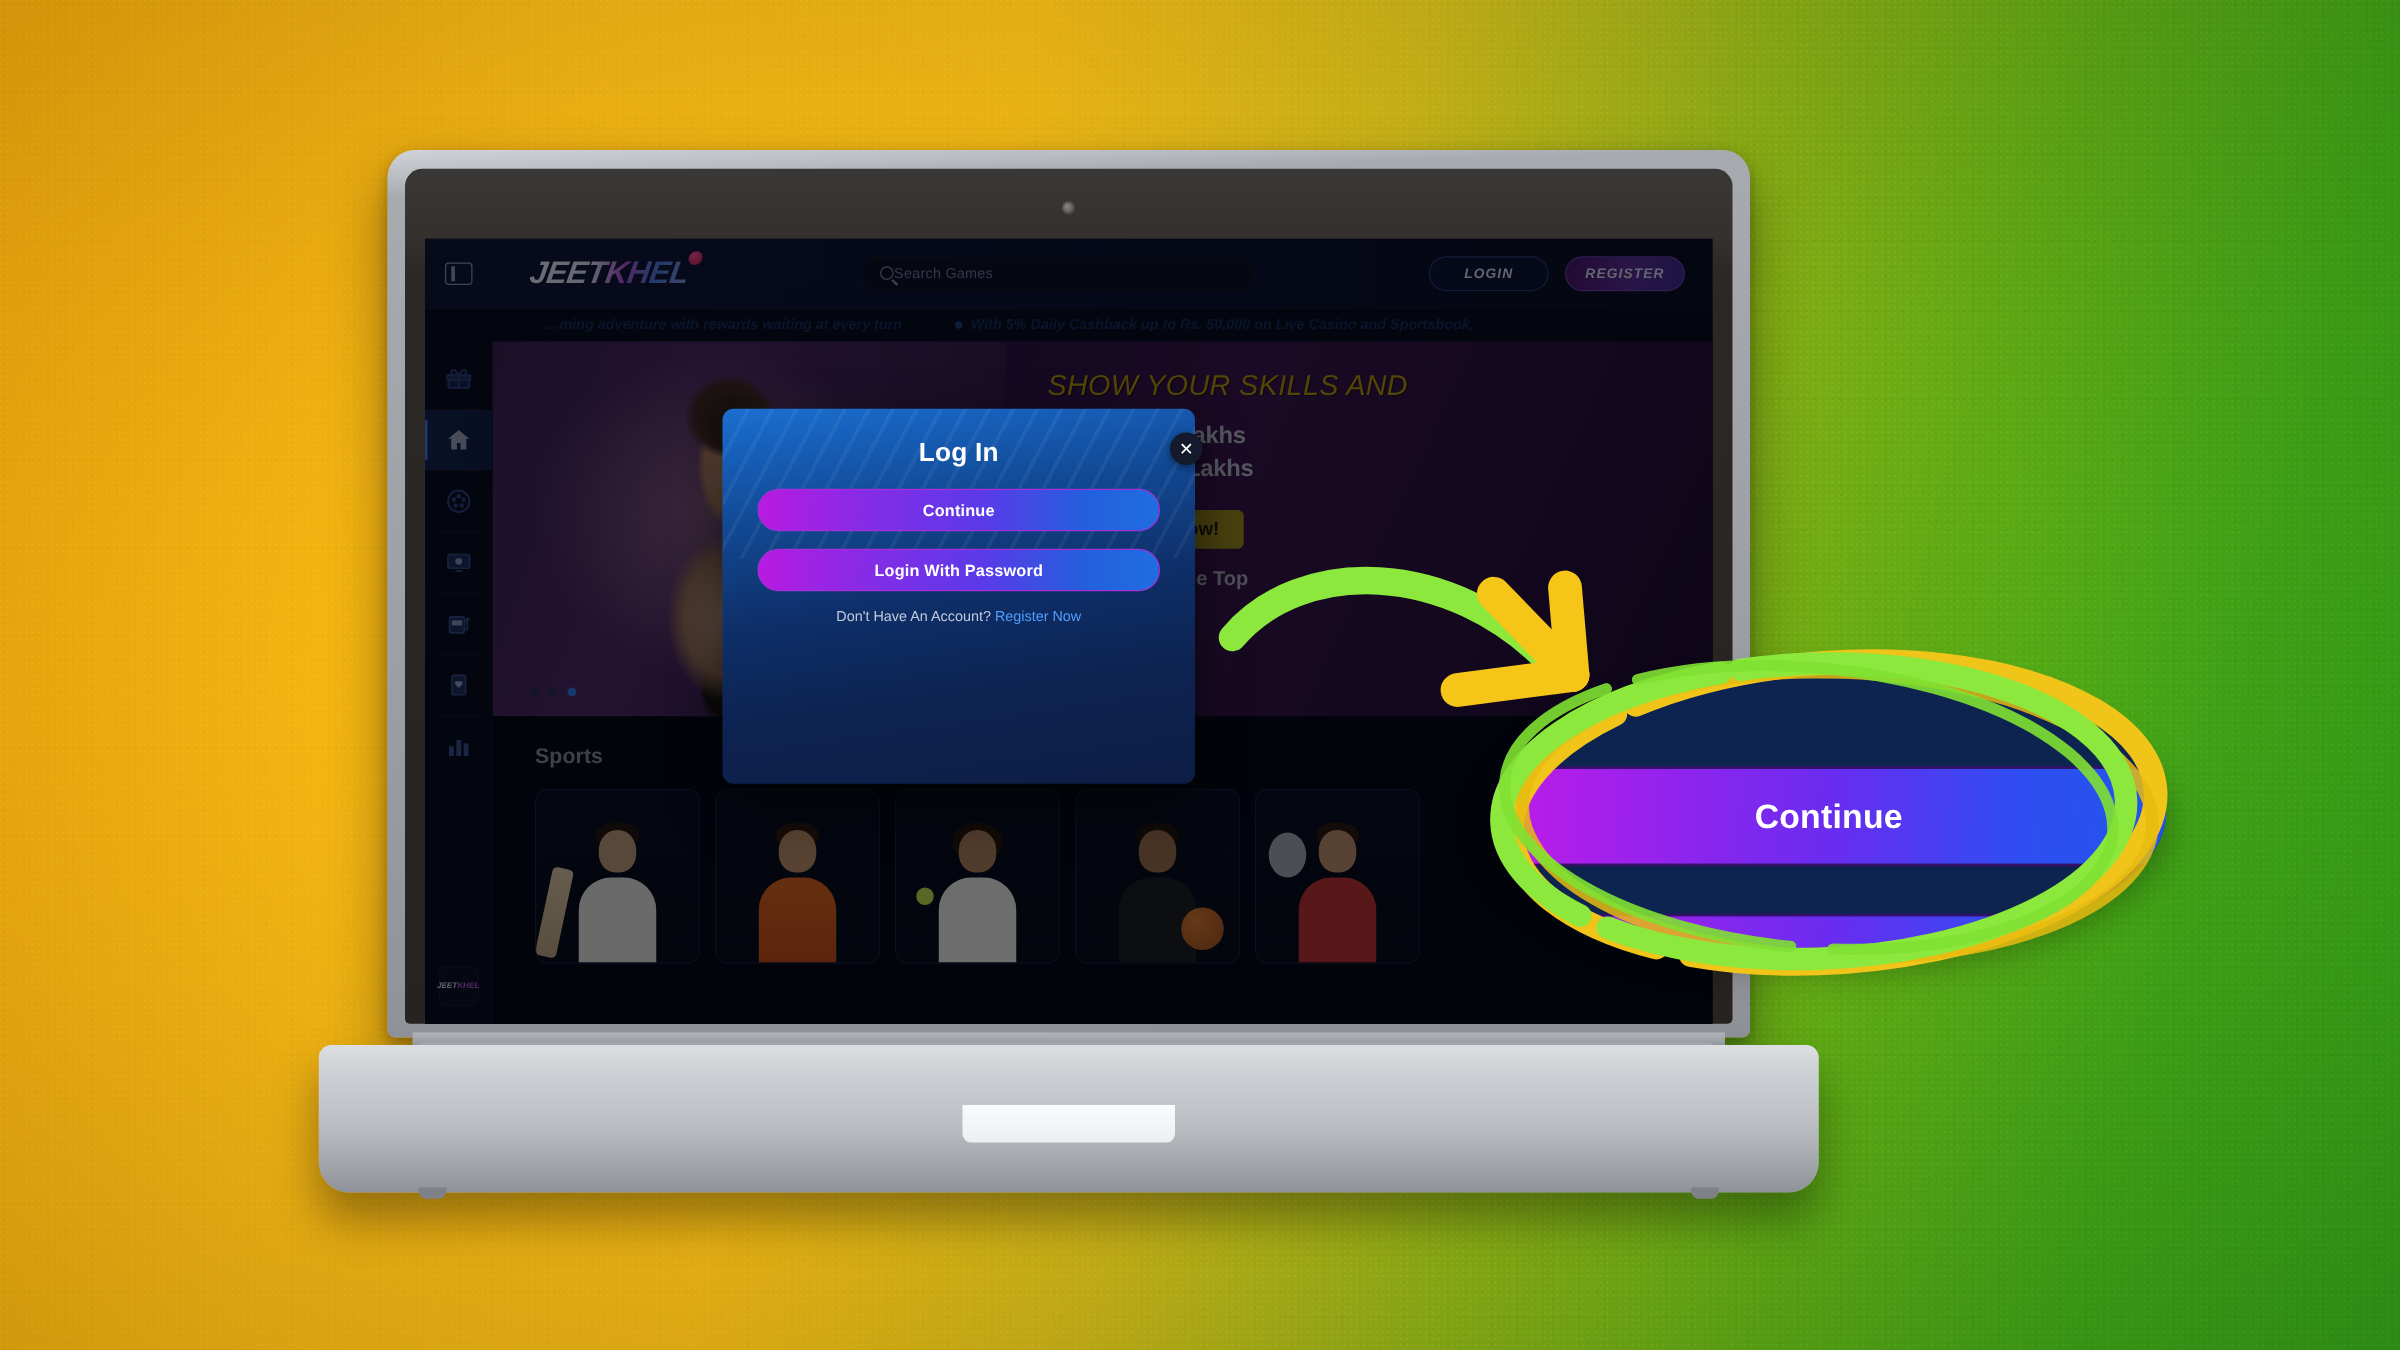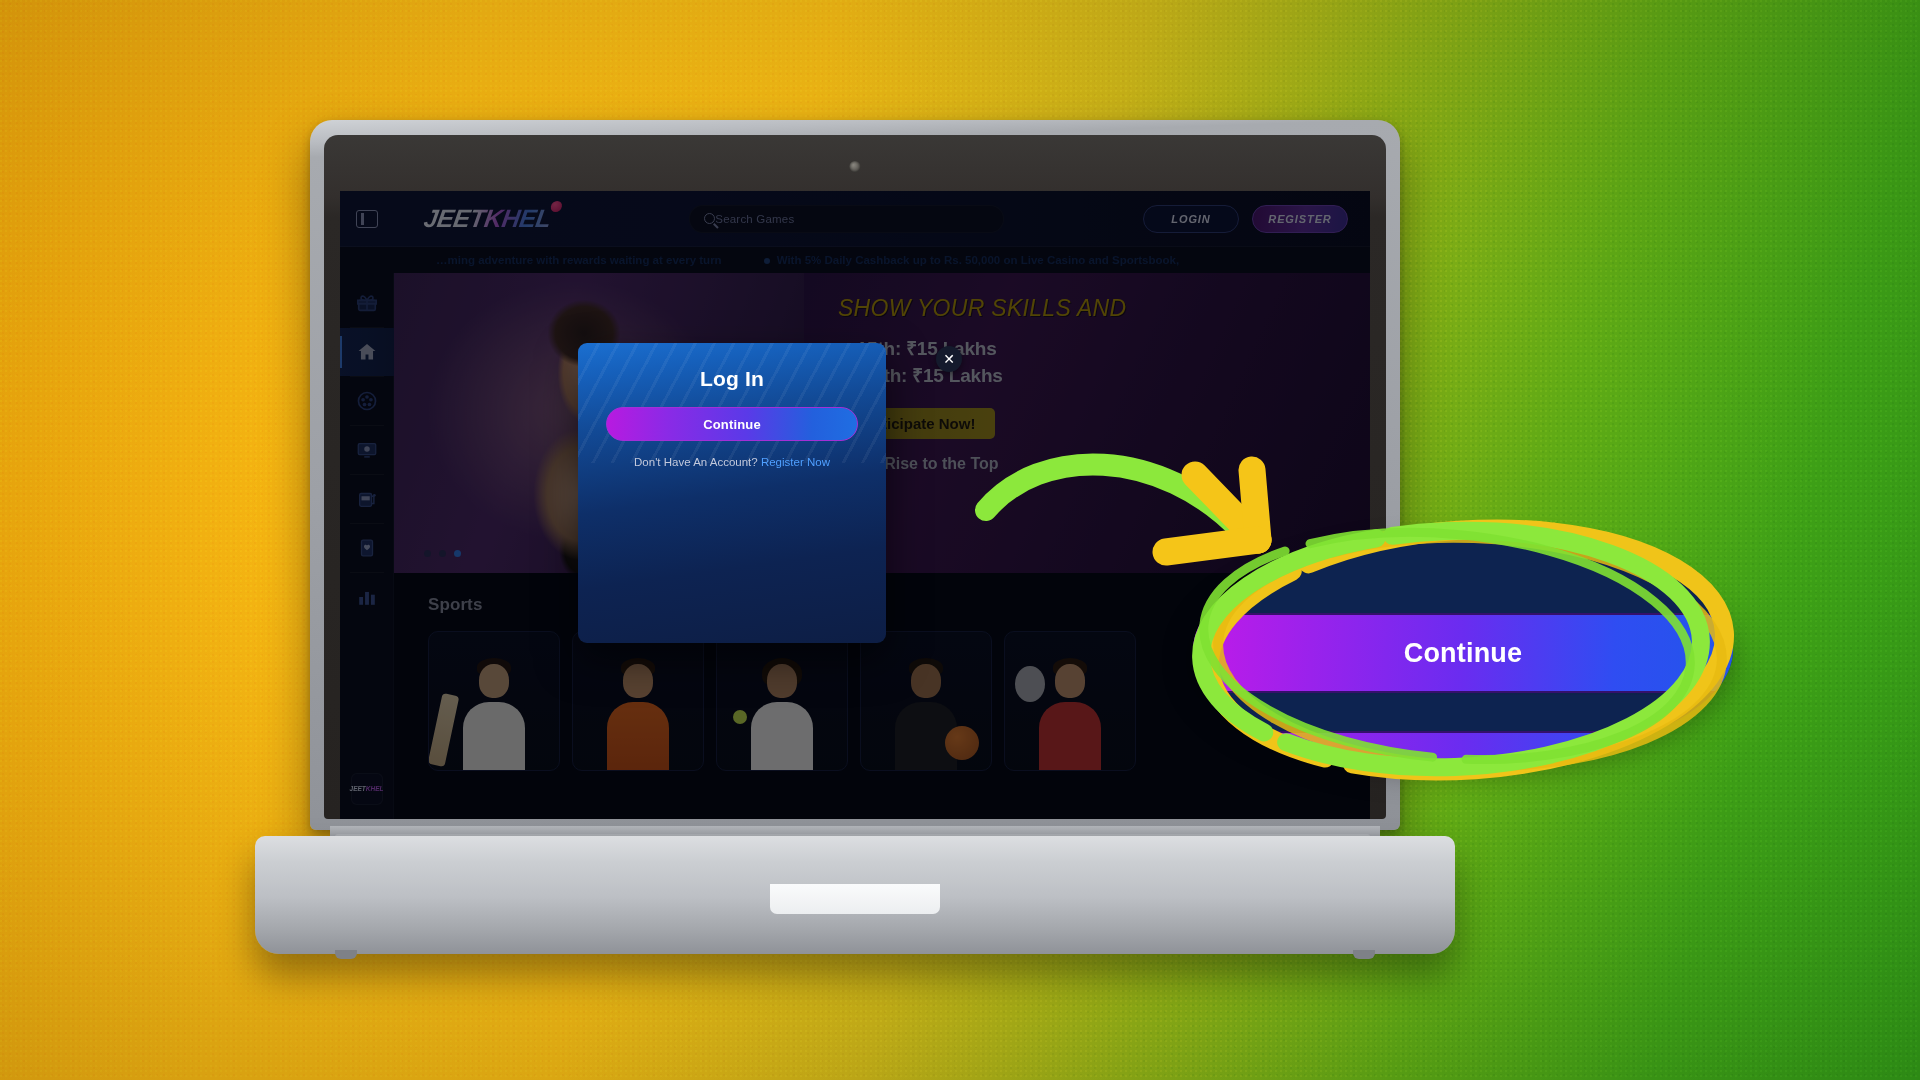--- a/index.html
+++ b/index.html
@@ -96,7 +96,7 @@
   .ticker{
     position:relative; height:26px; display:flex; align-items:center; gap:42px;
     padding-left:96px; background:#070a18; overflow:hidden;
-    font-size:11.5px; font-weight:bold; color:#132a58; white-space:nowrap; z-index:6;
+    font-size:11.5px; font-style:italic; font-weight:bold; color:#132a58; white-space:nowrap; z-index:6;
   }
   .ticker .dot{ display:inline-block; width:6px; height:6px; border-radius:50%; background:#1d3c72; margin-right:7px; vertical-align:middle;}
 

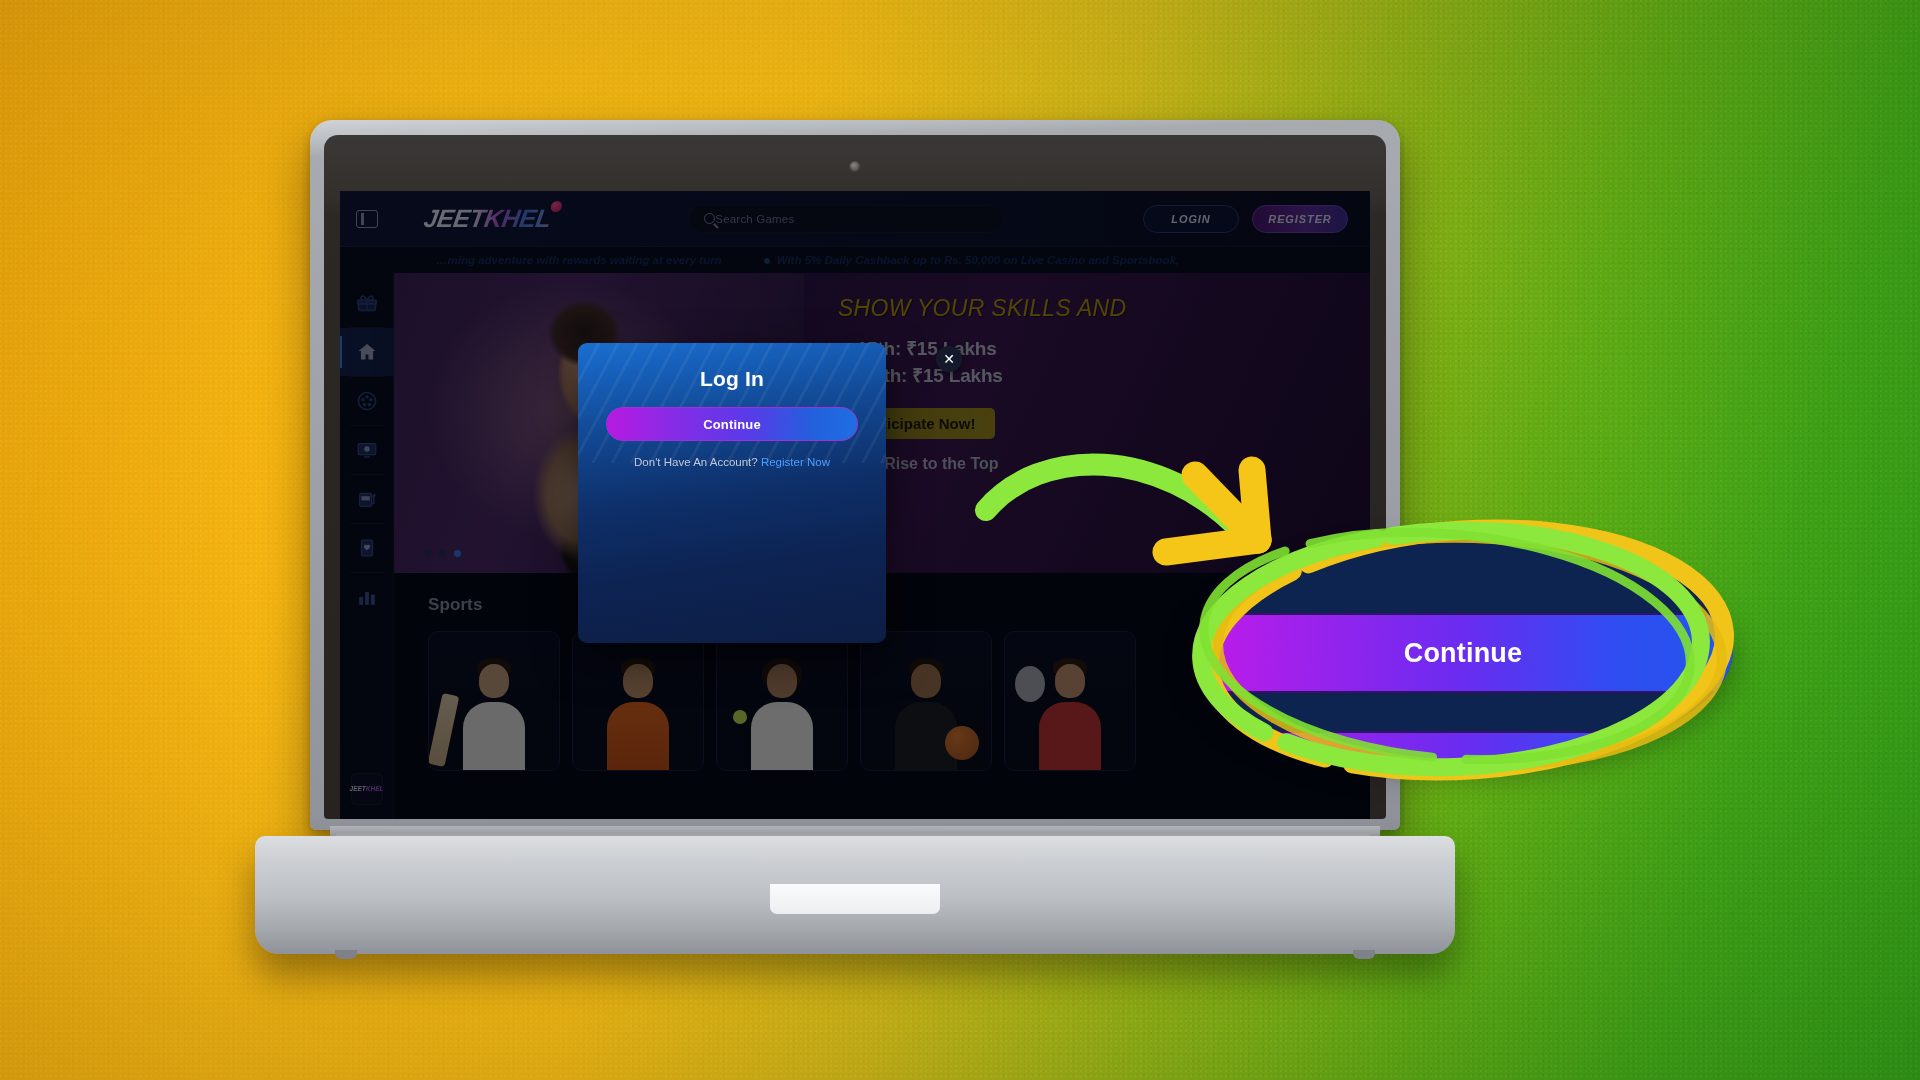--- a/index.html
+++ b/index.html
@@ -189,7 +189,7 @@
   
   .overlay{ position:absolute; inset:0; background:rgba(2,3,10,.55); z-index:20; }
   .modal{
-    position:absolute; left:238px; top:152px; width:308px; height:300px; z-index:21;
+    position:absolute; left:238px; top:136px; width:378px; height:300px; z-index:21;
     border-radius:9px; overflow:hidden;
     background:
       linear-gradient(172deg,#1b6fd0 0%,#1660bb 10%,#124a96 26%,#0e2f69 50%,#0d2352 72%,#0d1e45 100%);

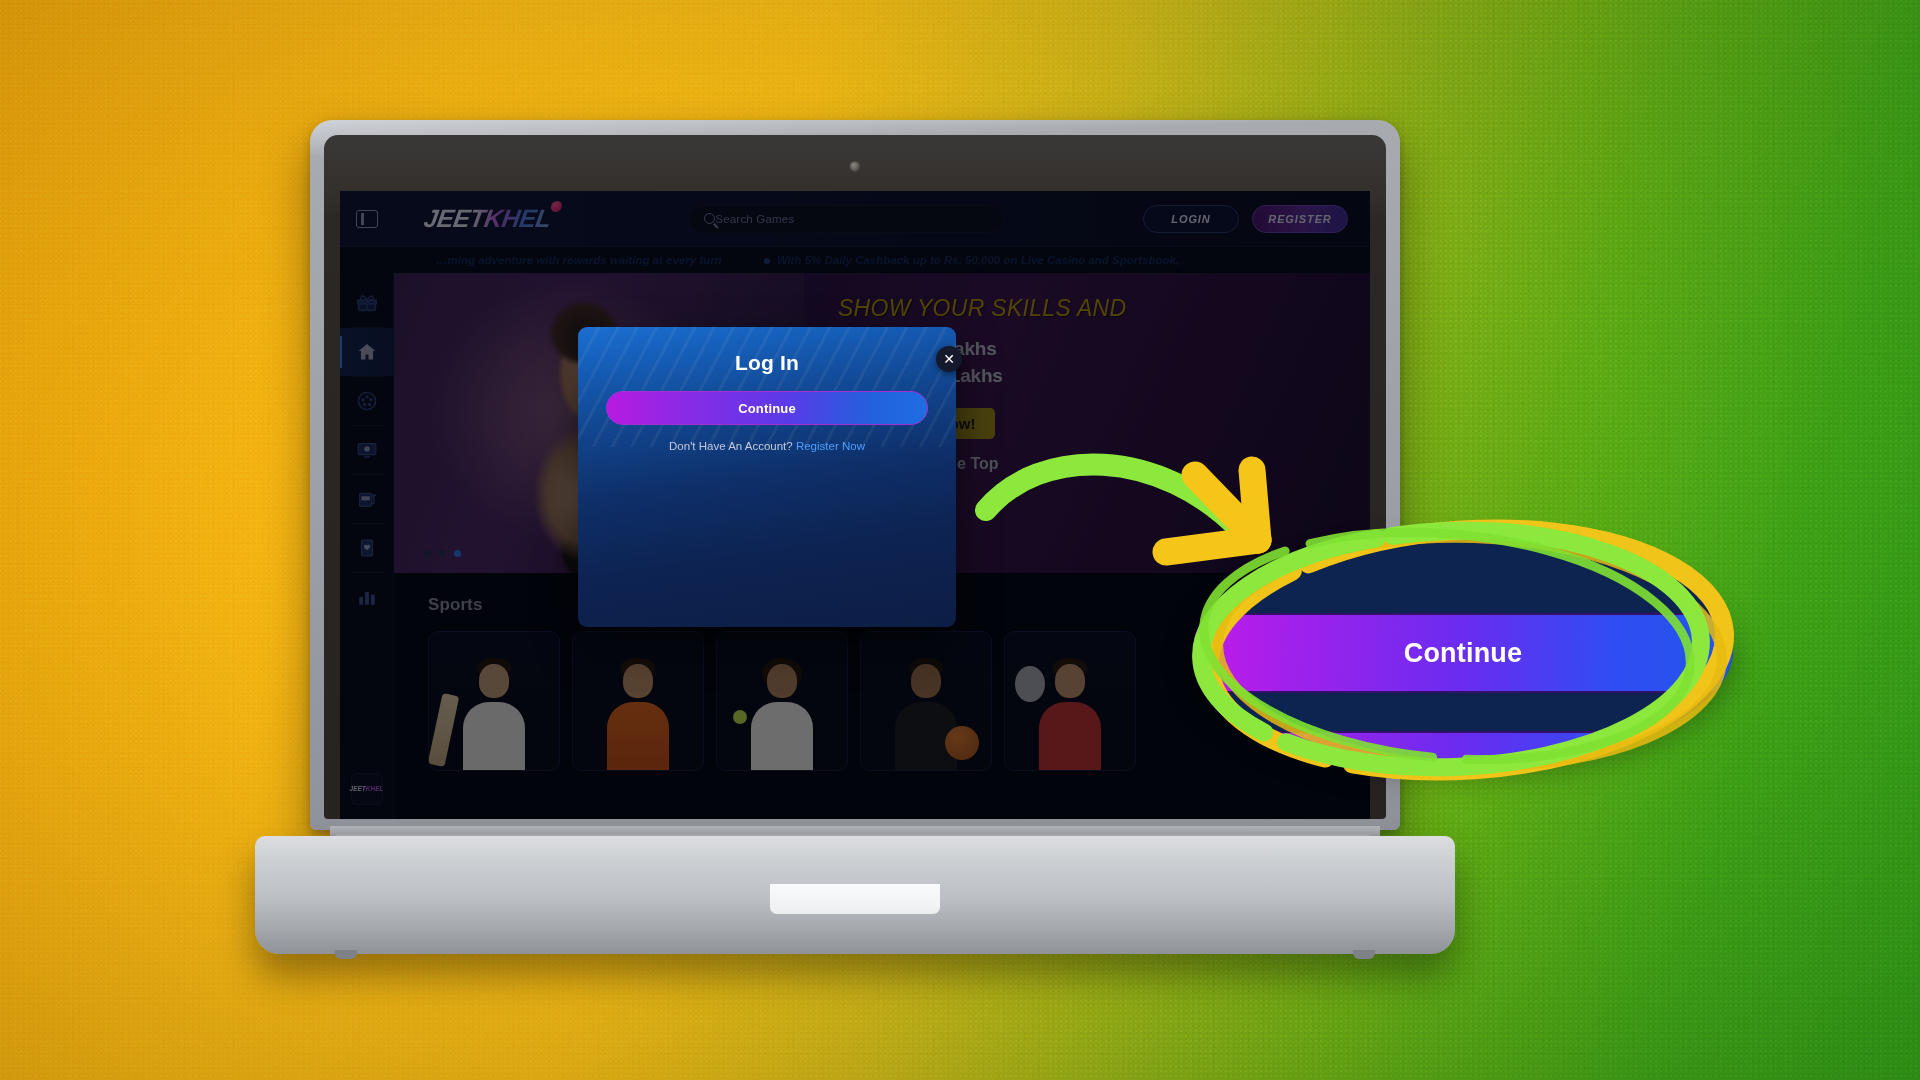--- a/index.html
+++ b/index.html
@@ -456,6 +456,7 @@
           <div class="modal-body">
             <div class="modal-title">Log In</div>
             <div class="btn-primary">Continue</div>
+            <div class="btn-secondary btn-primary">Login With Password</div>
             <div class="modal-foot">
               <span>Don't Have An Account?</span>
               <a>Register Now</a>

